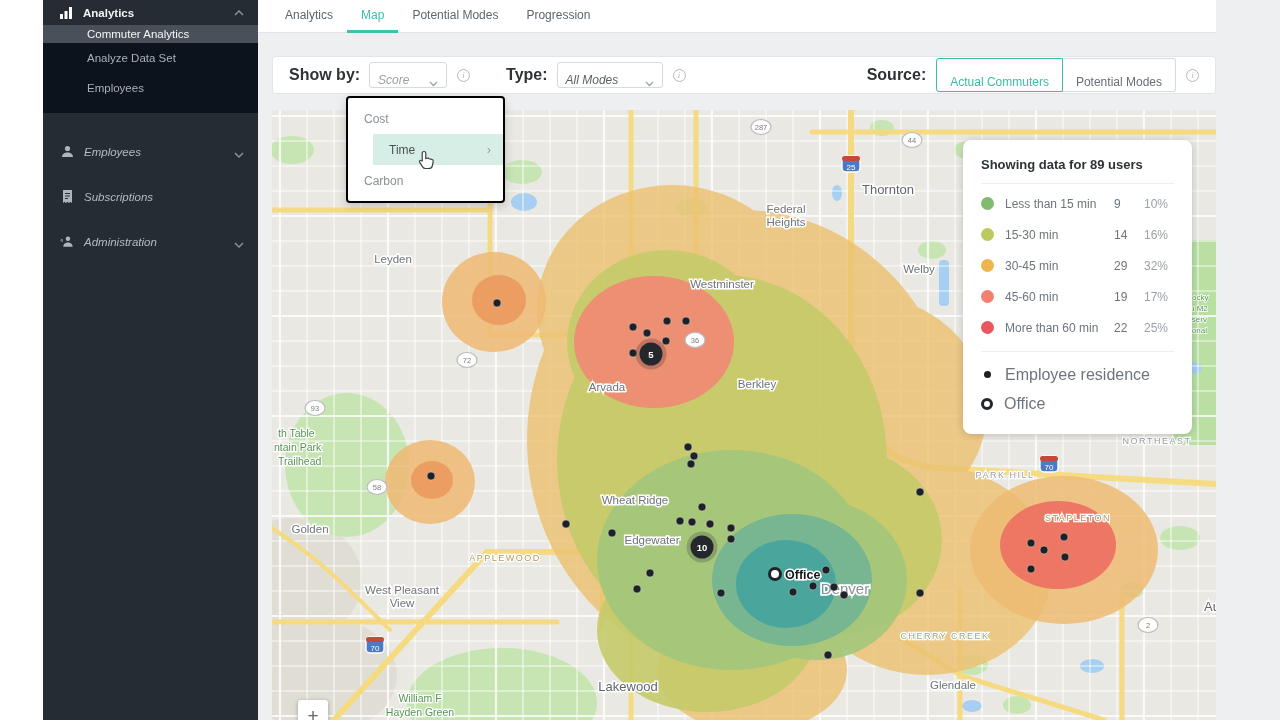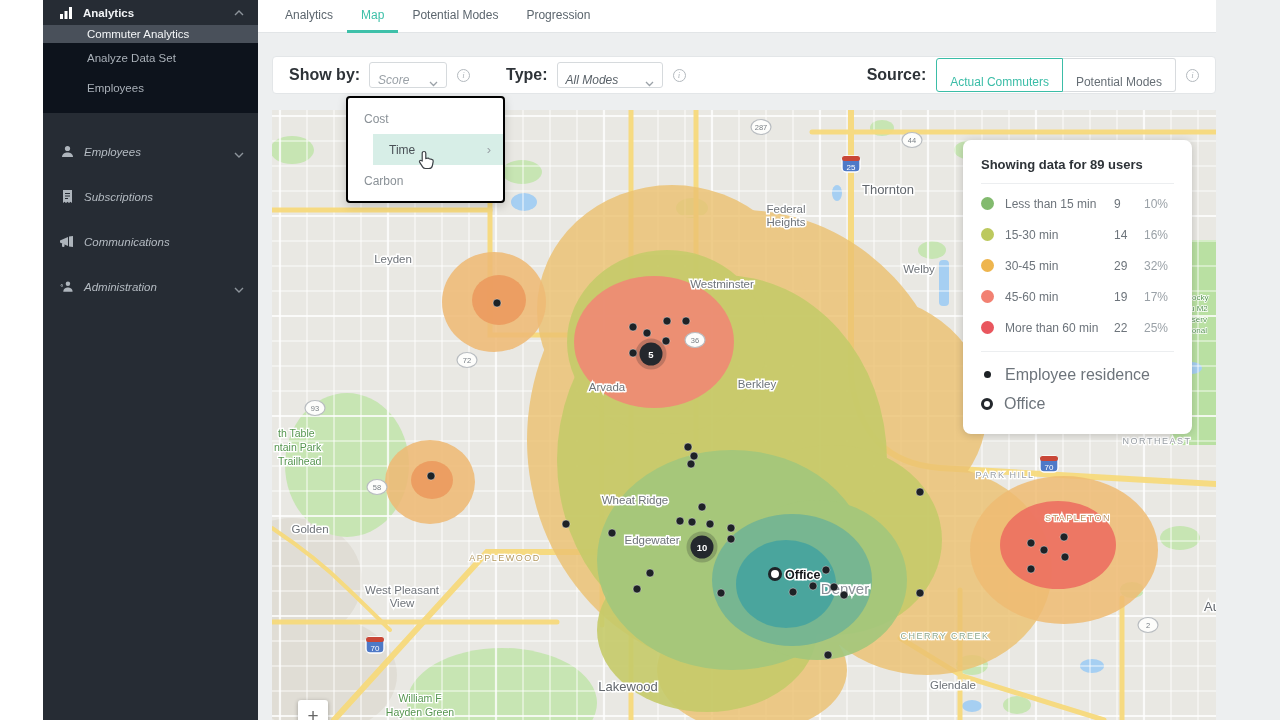--- a/index.html
+++ b/index.html
@@ -138,18 +138,6 @@
           </svg>
       </span>
       <span>Subscriptions</span>
-    </div>
-    <div class="navitem">
-      <span class="ic">
-        <svg width="14" height="12" viewBox="0 0 14 12">
-            <g fill="#aeb5bc">
-              <path d="M0,4.5 L8,1 V10 L0,6.5 Z"></path>
-              <path d="M9,0.5 L13,0 V11 L9,10.5 Z"></path>
-              <rect x="2" y="7" width="2.5" height="4" rx="1"></rect>
-            </g>
-          </svg>
-      </span>
-      <span>Communications</span>
     </div>
     <div class="navitem">
       <span class="ic">

